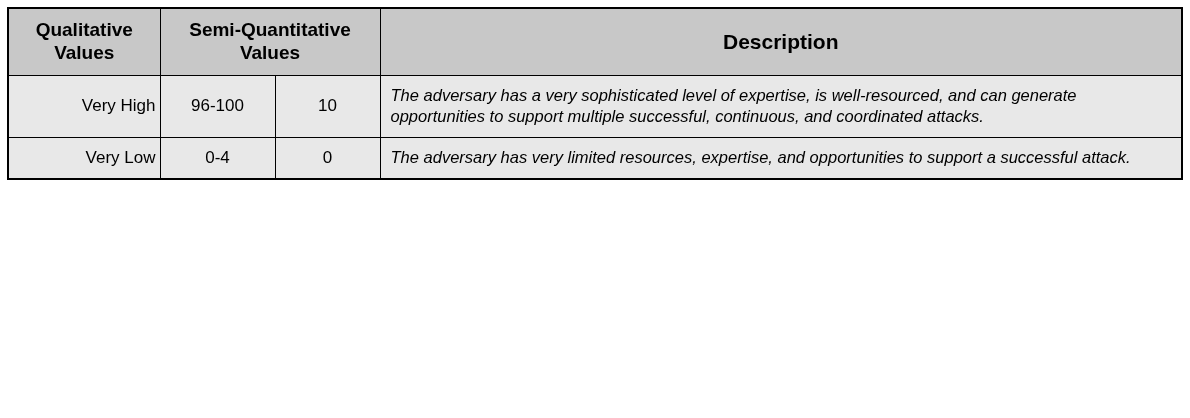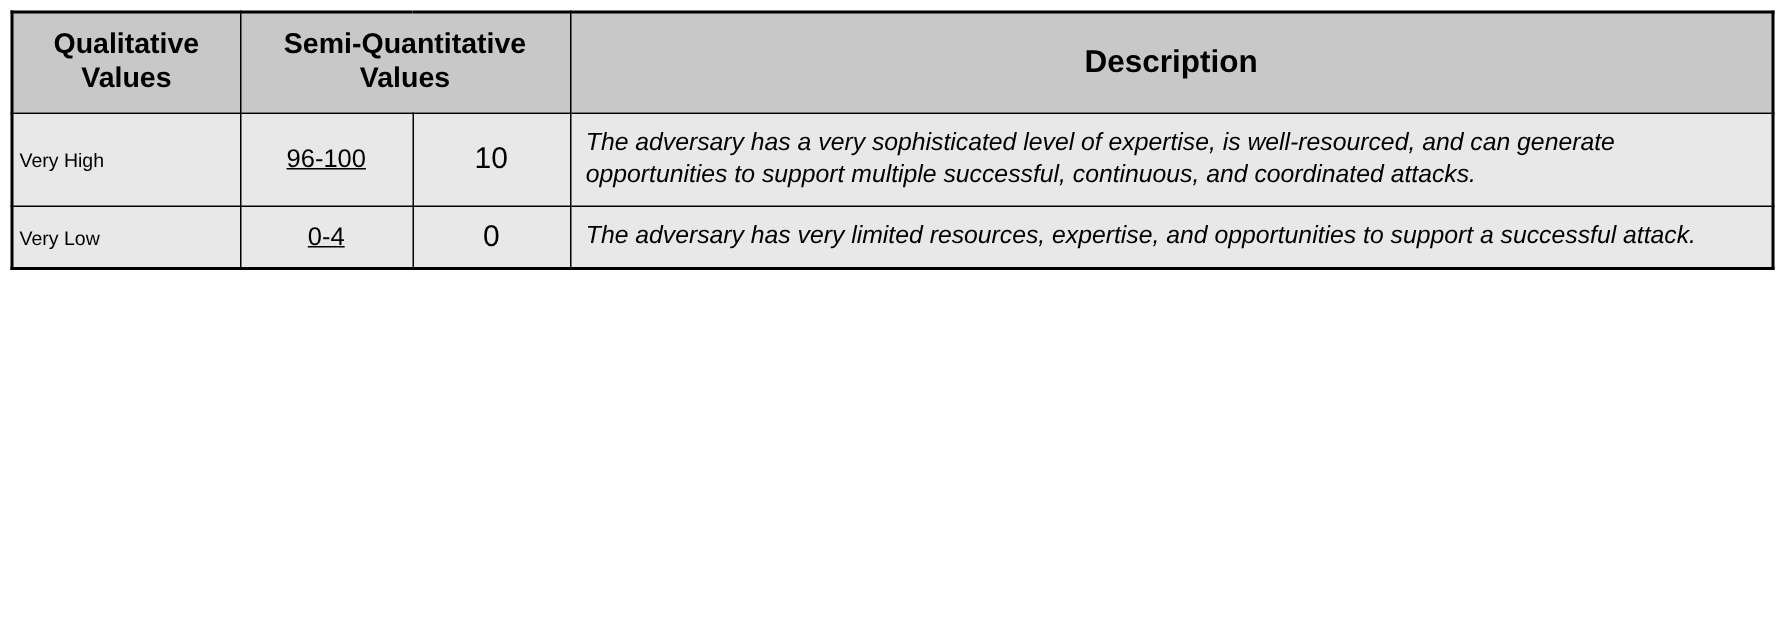--- a/index.html
+++ b/index.html
@@ -43,8 +43,8 @@
     margin-top: 40px;
   }
   td.qual {
-    text-align: left;
-    font-size: 13px;
+    text-align: right;
+    font-size: 17px;
     padding: 8px 4px;
   }
   td.semi {

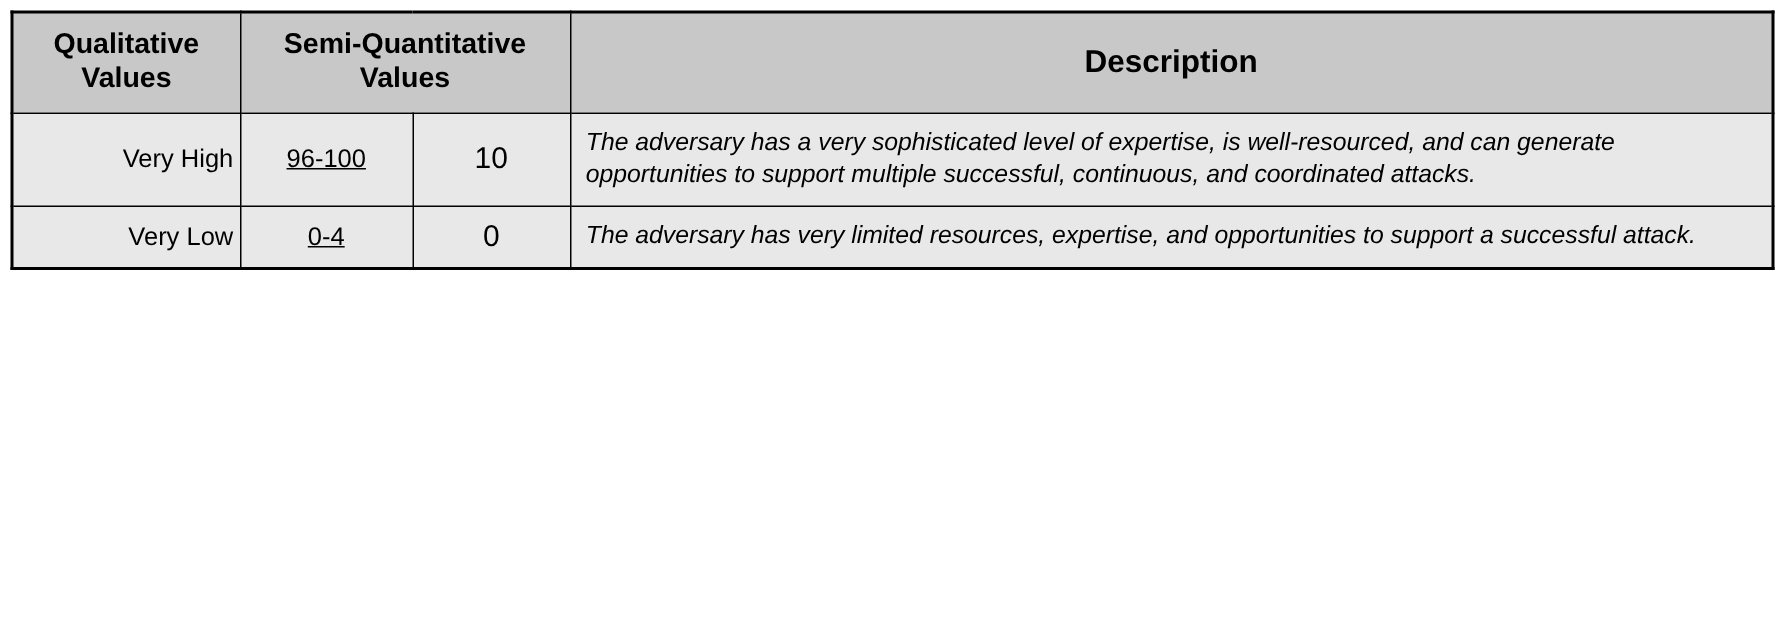--- a/index.html
+++ b/index.html
@@ -51,7 +51,6 @@
     text-align: center;
     font-size: 17px;
     padding: 8px 4px;
-    text-decoration: underline;
   }
   td.score {
     text-align: center;

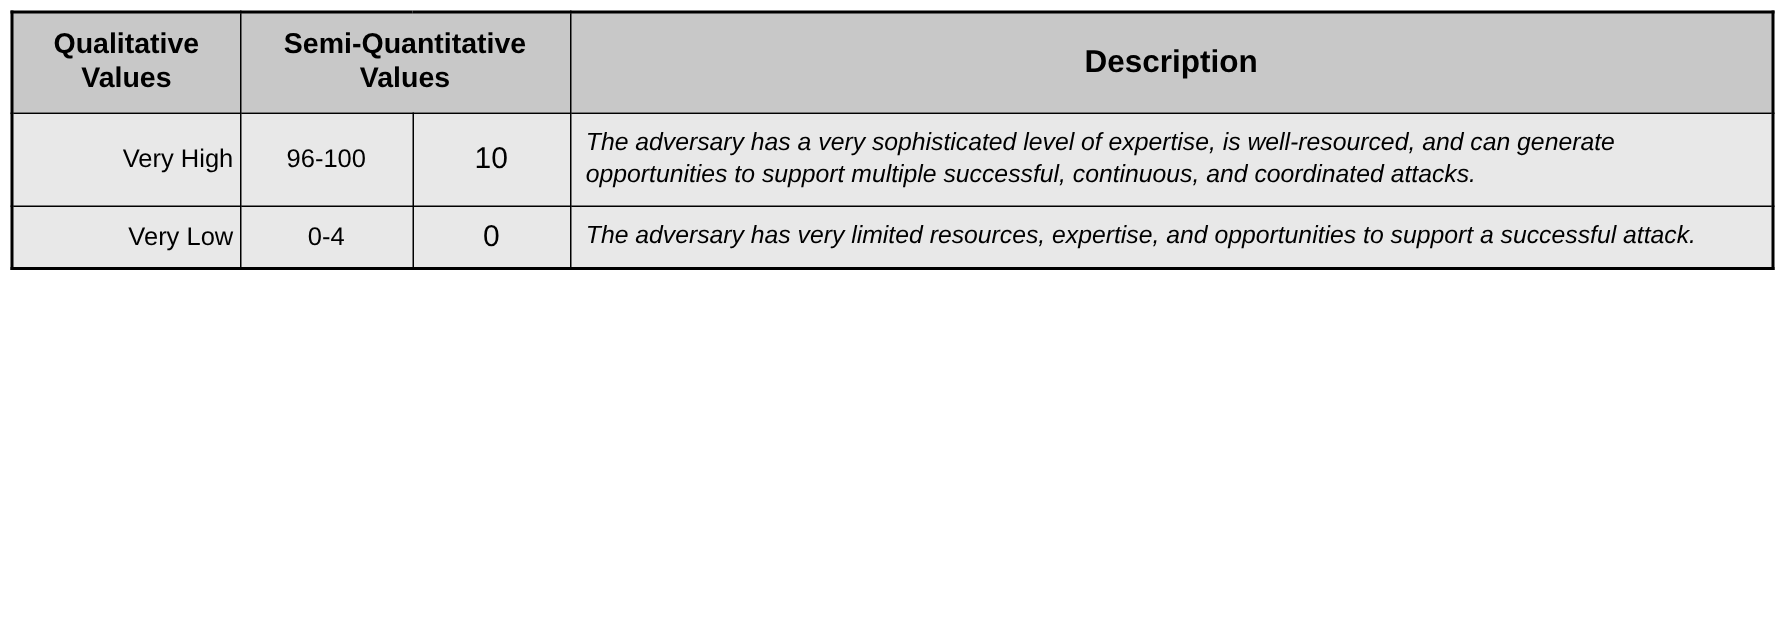--- a/index.html
+++ b/index.html
@@ -54,7 +54,7 @@
   }
   td.score {
     text-align: center;
-    font-size: 20px;
+    font-size: 17px;
     padding: 8px 4px;
   }
   td.desc {

